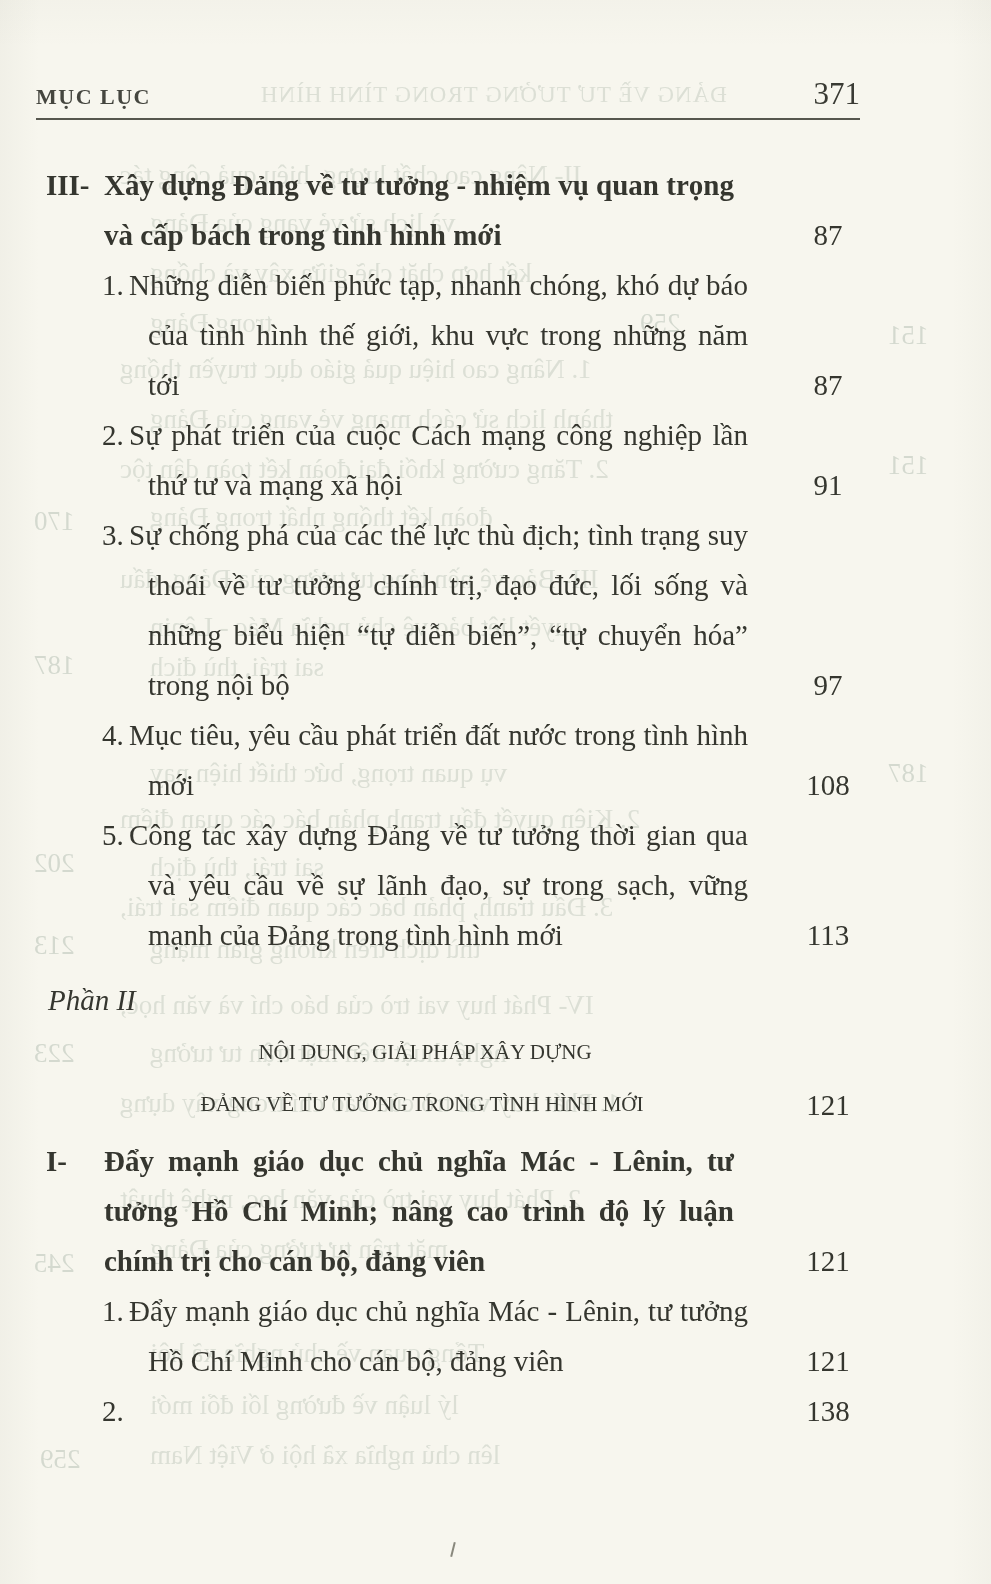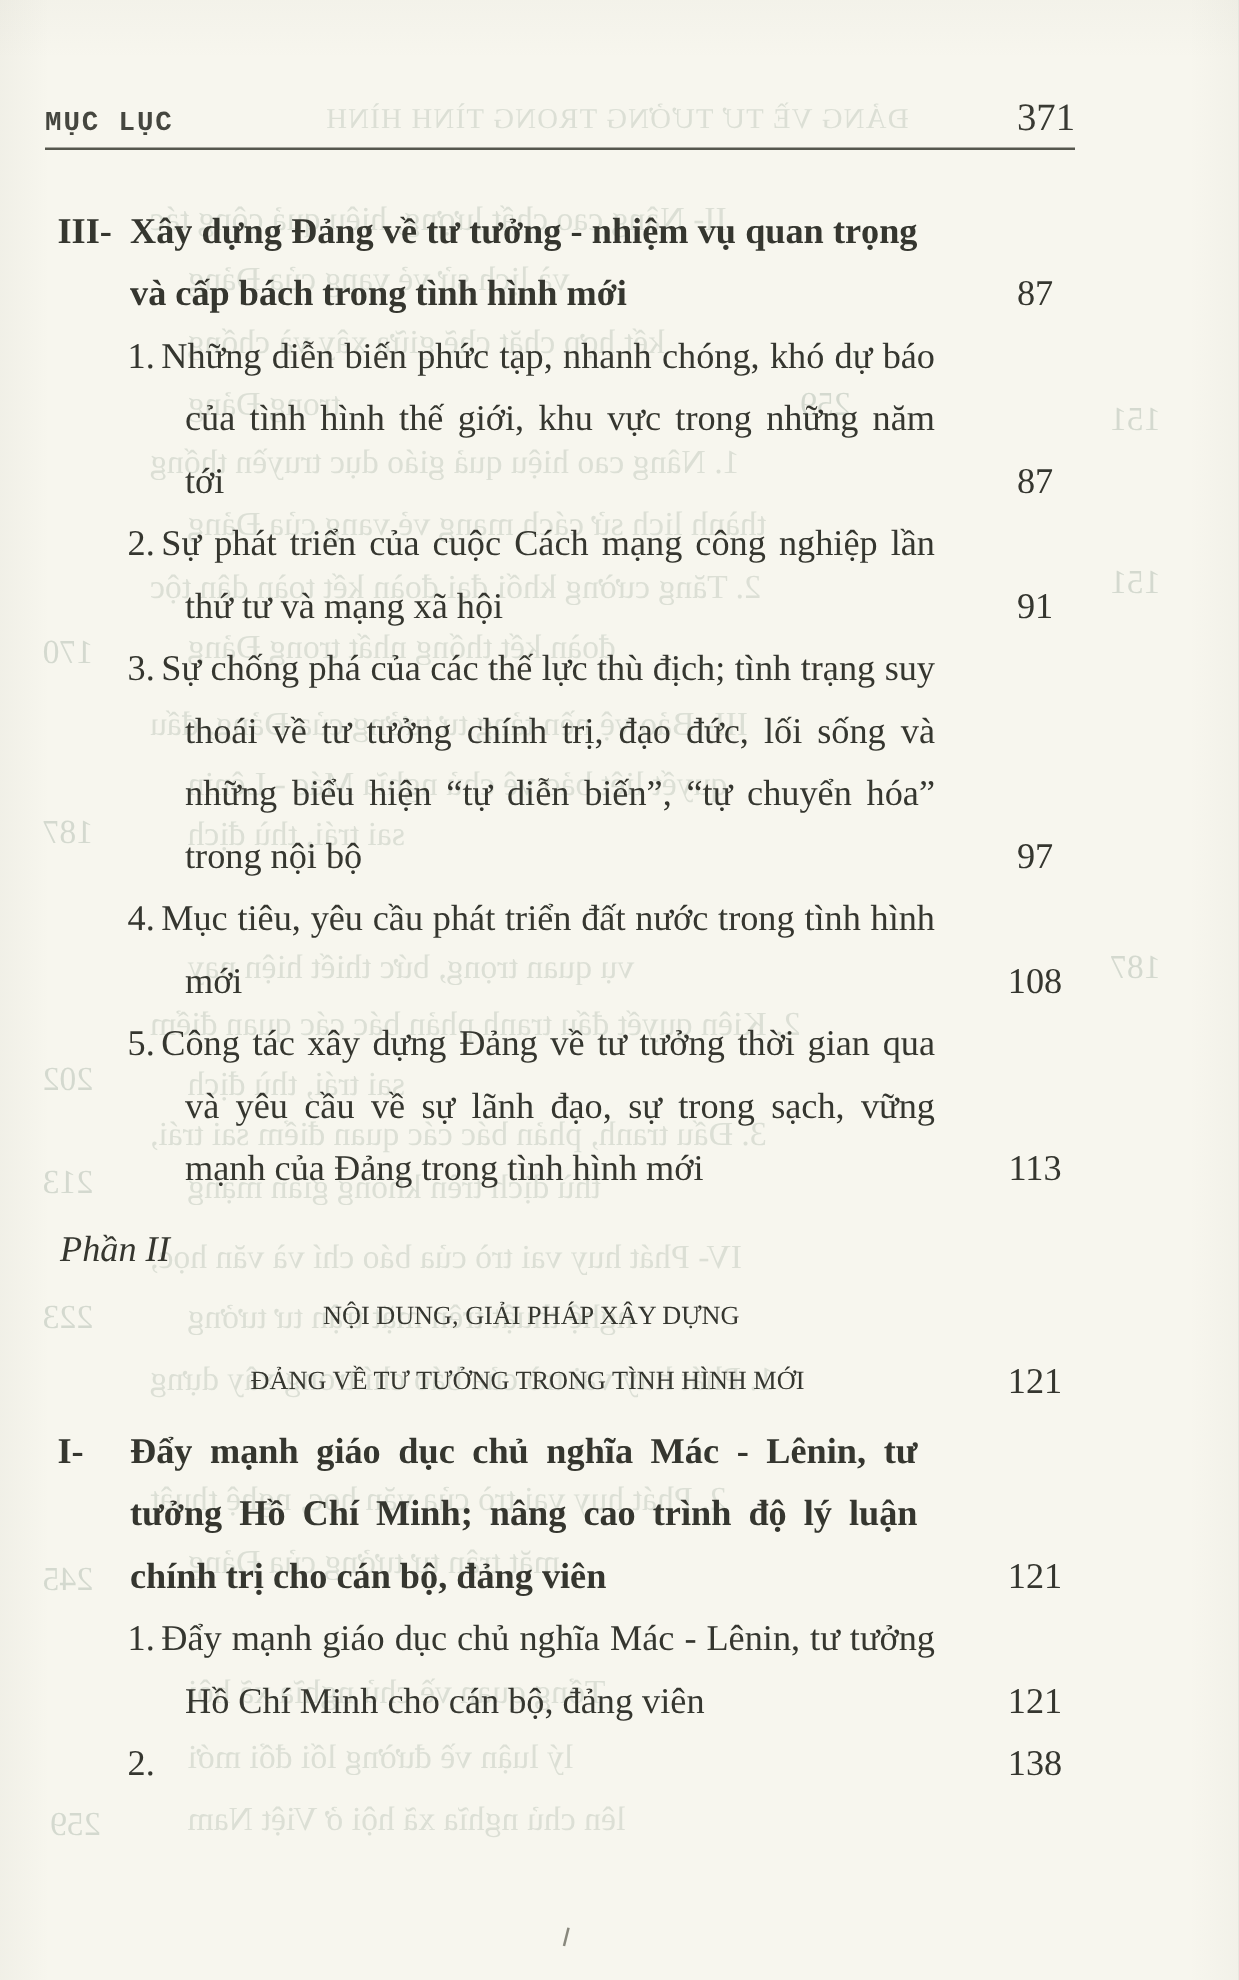--- a/index.html
+++ b/index.html
@@ -42,7 +42,7 @@
     display:flex;align-items:baseline;justify-content:space-between;
   }
   .htitle{
-    font-family:Liberation Mono, monospace;
+    font-family:Liberation Serif, serif;
     font-size:22px;font-weight:bold;letter-spacing:1.5px;color:#45463f;
   }
   .hnum{font-size:31px;color:#393a33;}

